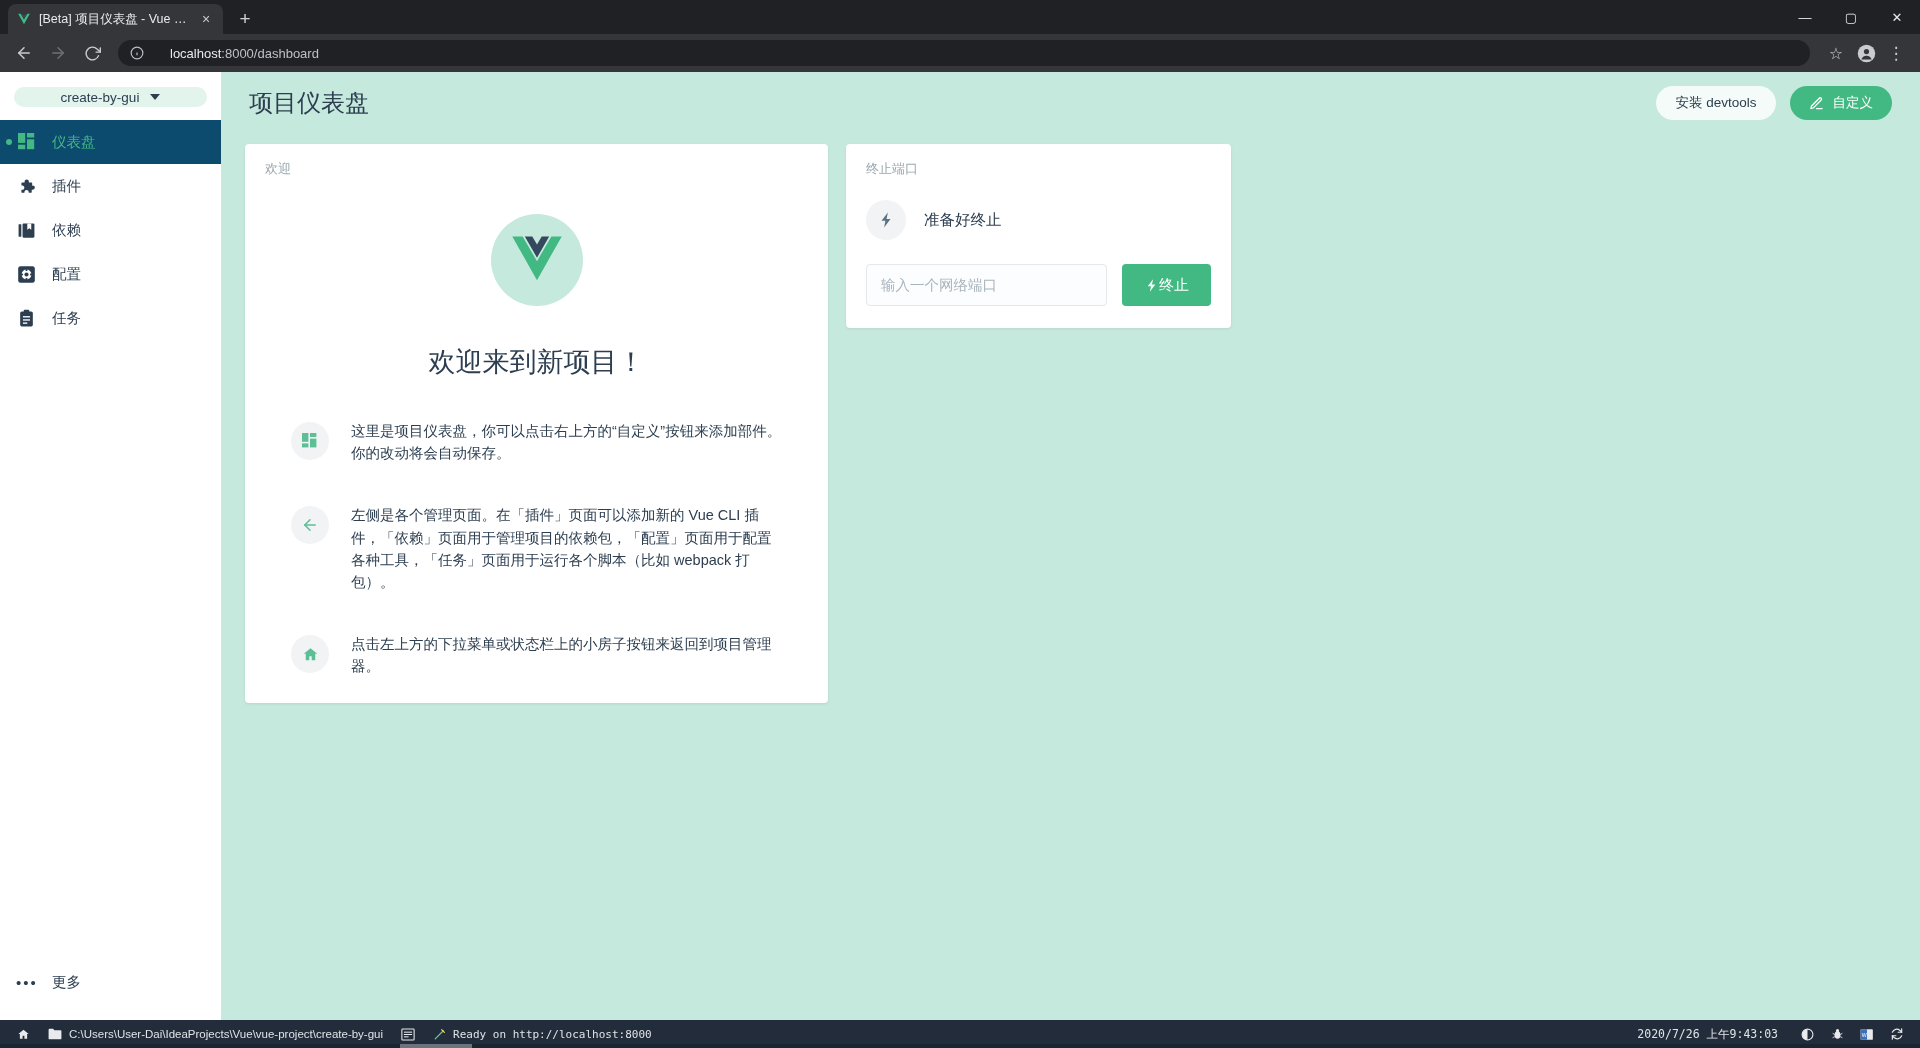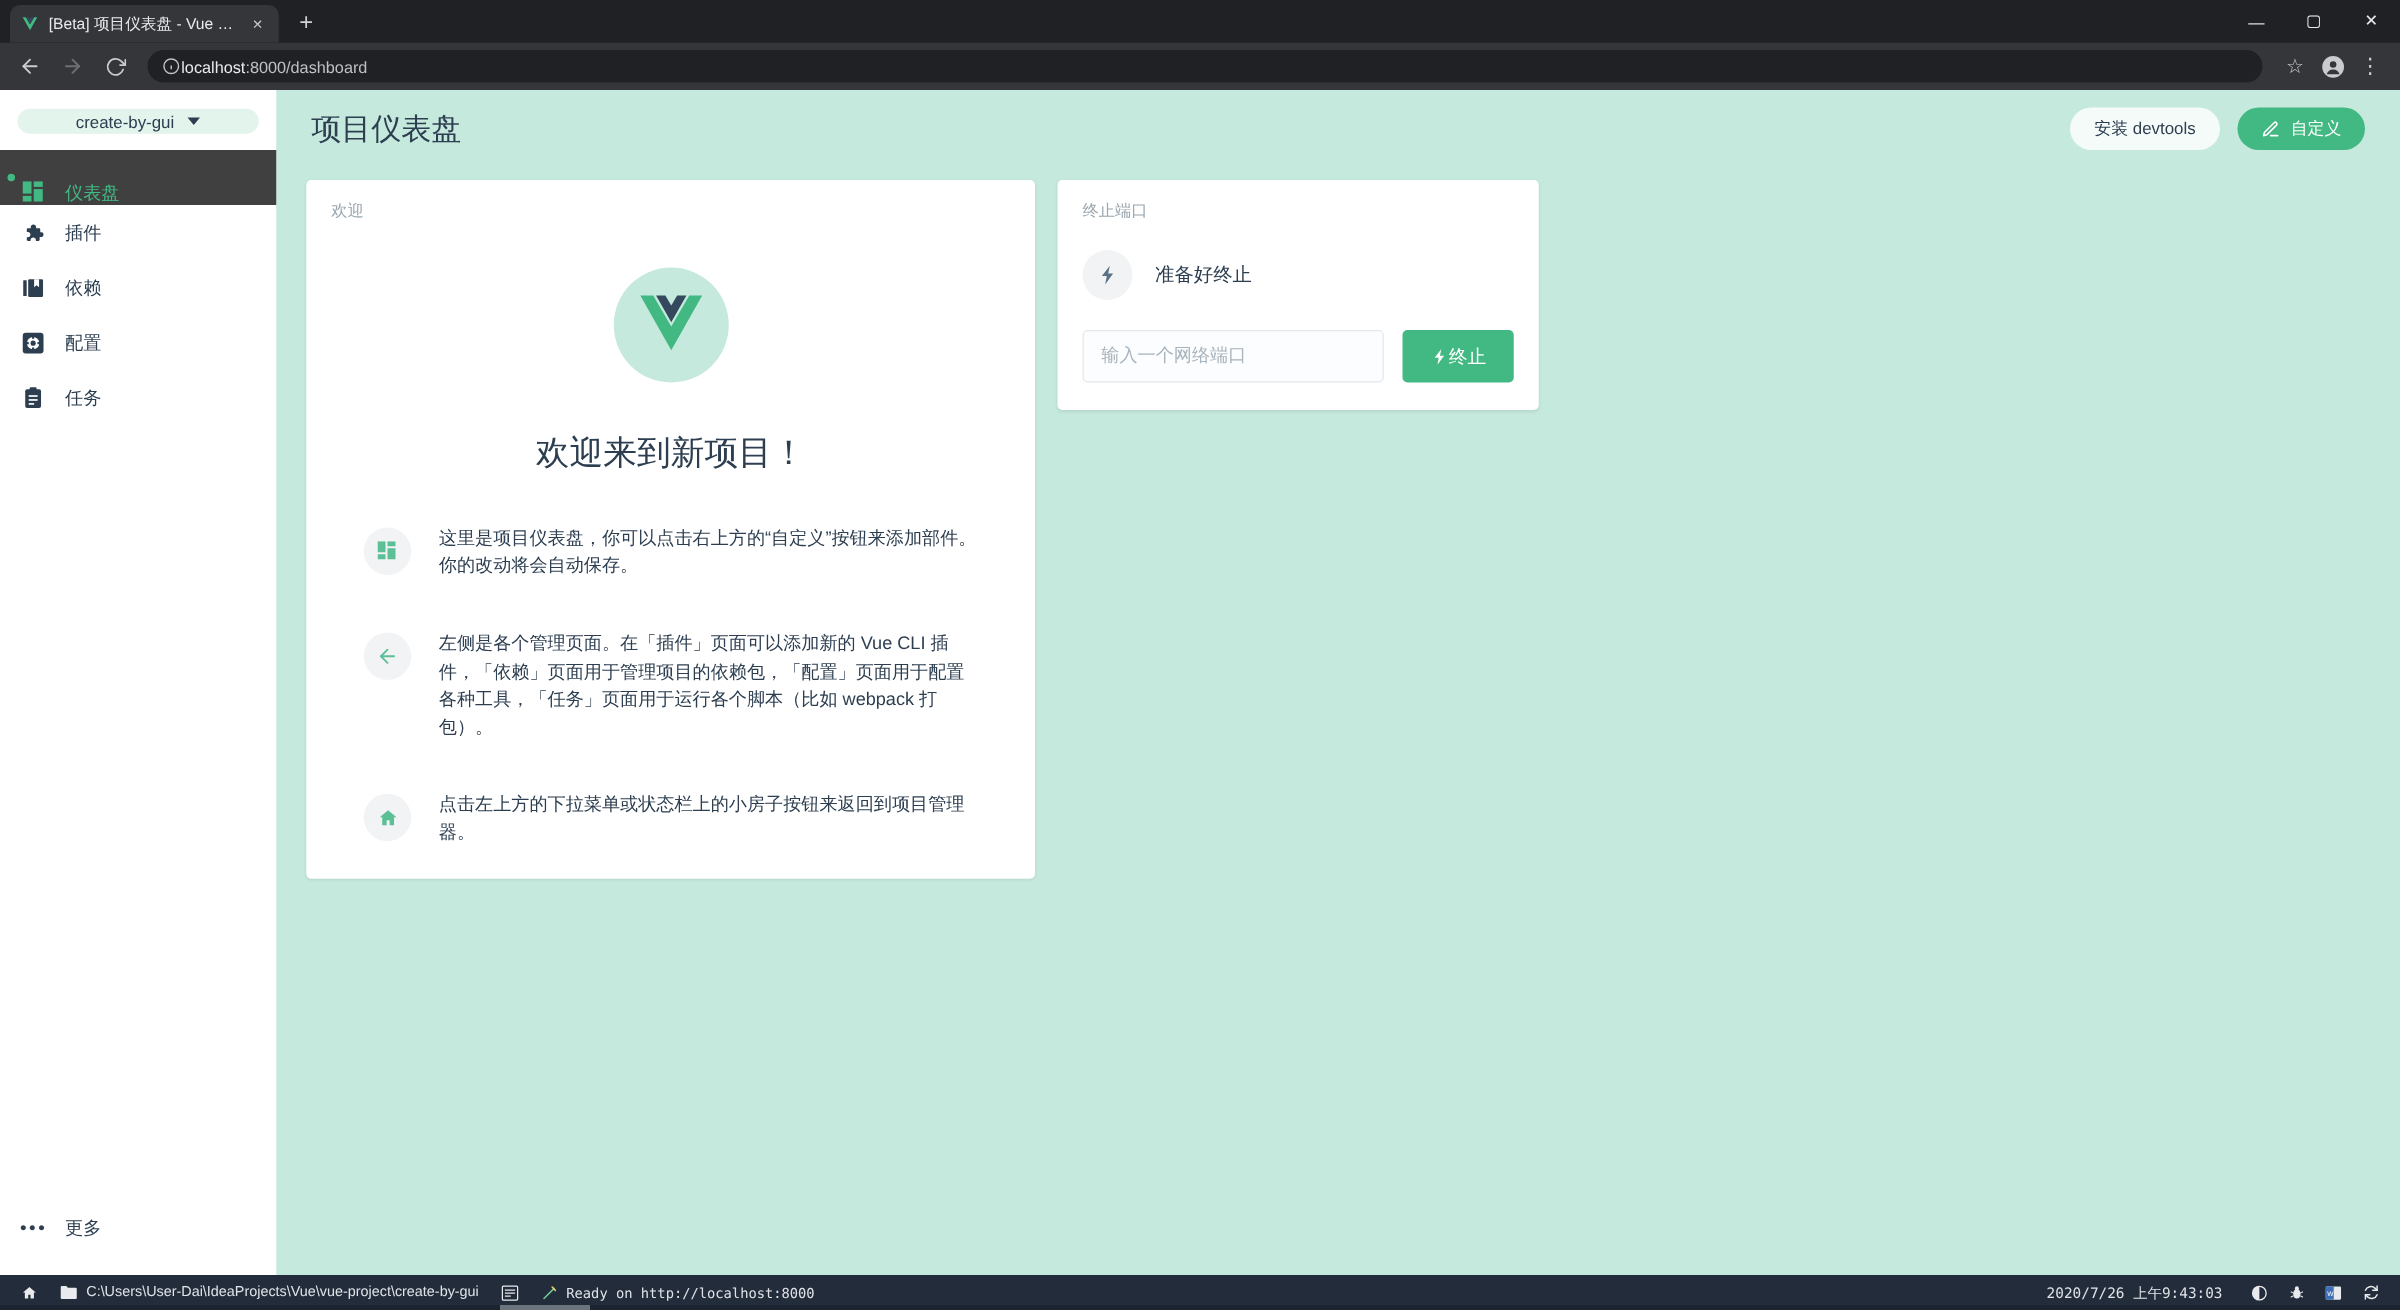--- a/index.html
+++ b/index.html
@@ -55,7 +55,7 @@
   .tb-icon.disabled { color: #6e7073; }
   .omnibox {
     flex: 1; height: 26px; background: #202124; border-radius: 13px; display: flex;
-    align-items: center; padding: 0 12px; gap: 1px; margin: 0 6px;
+    align-items: center; padding: 0 12px; gap: 26px; margin: 0 6px;
   }
   .omnibox-url { font-size: 13px; color: #bdc1c6; white-space: nowrap; }
   .omnibox-url b { color: #e8eaed; font-weight: 400; }

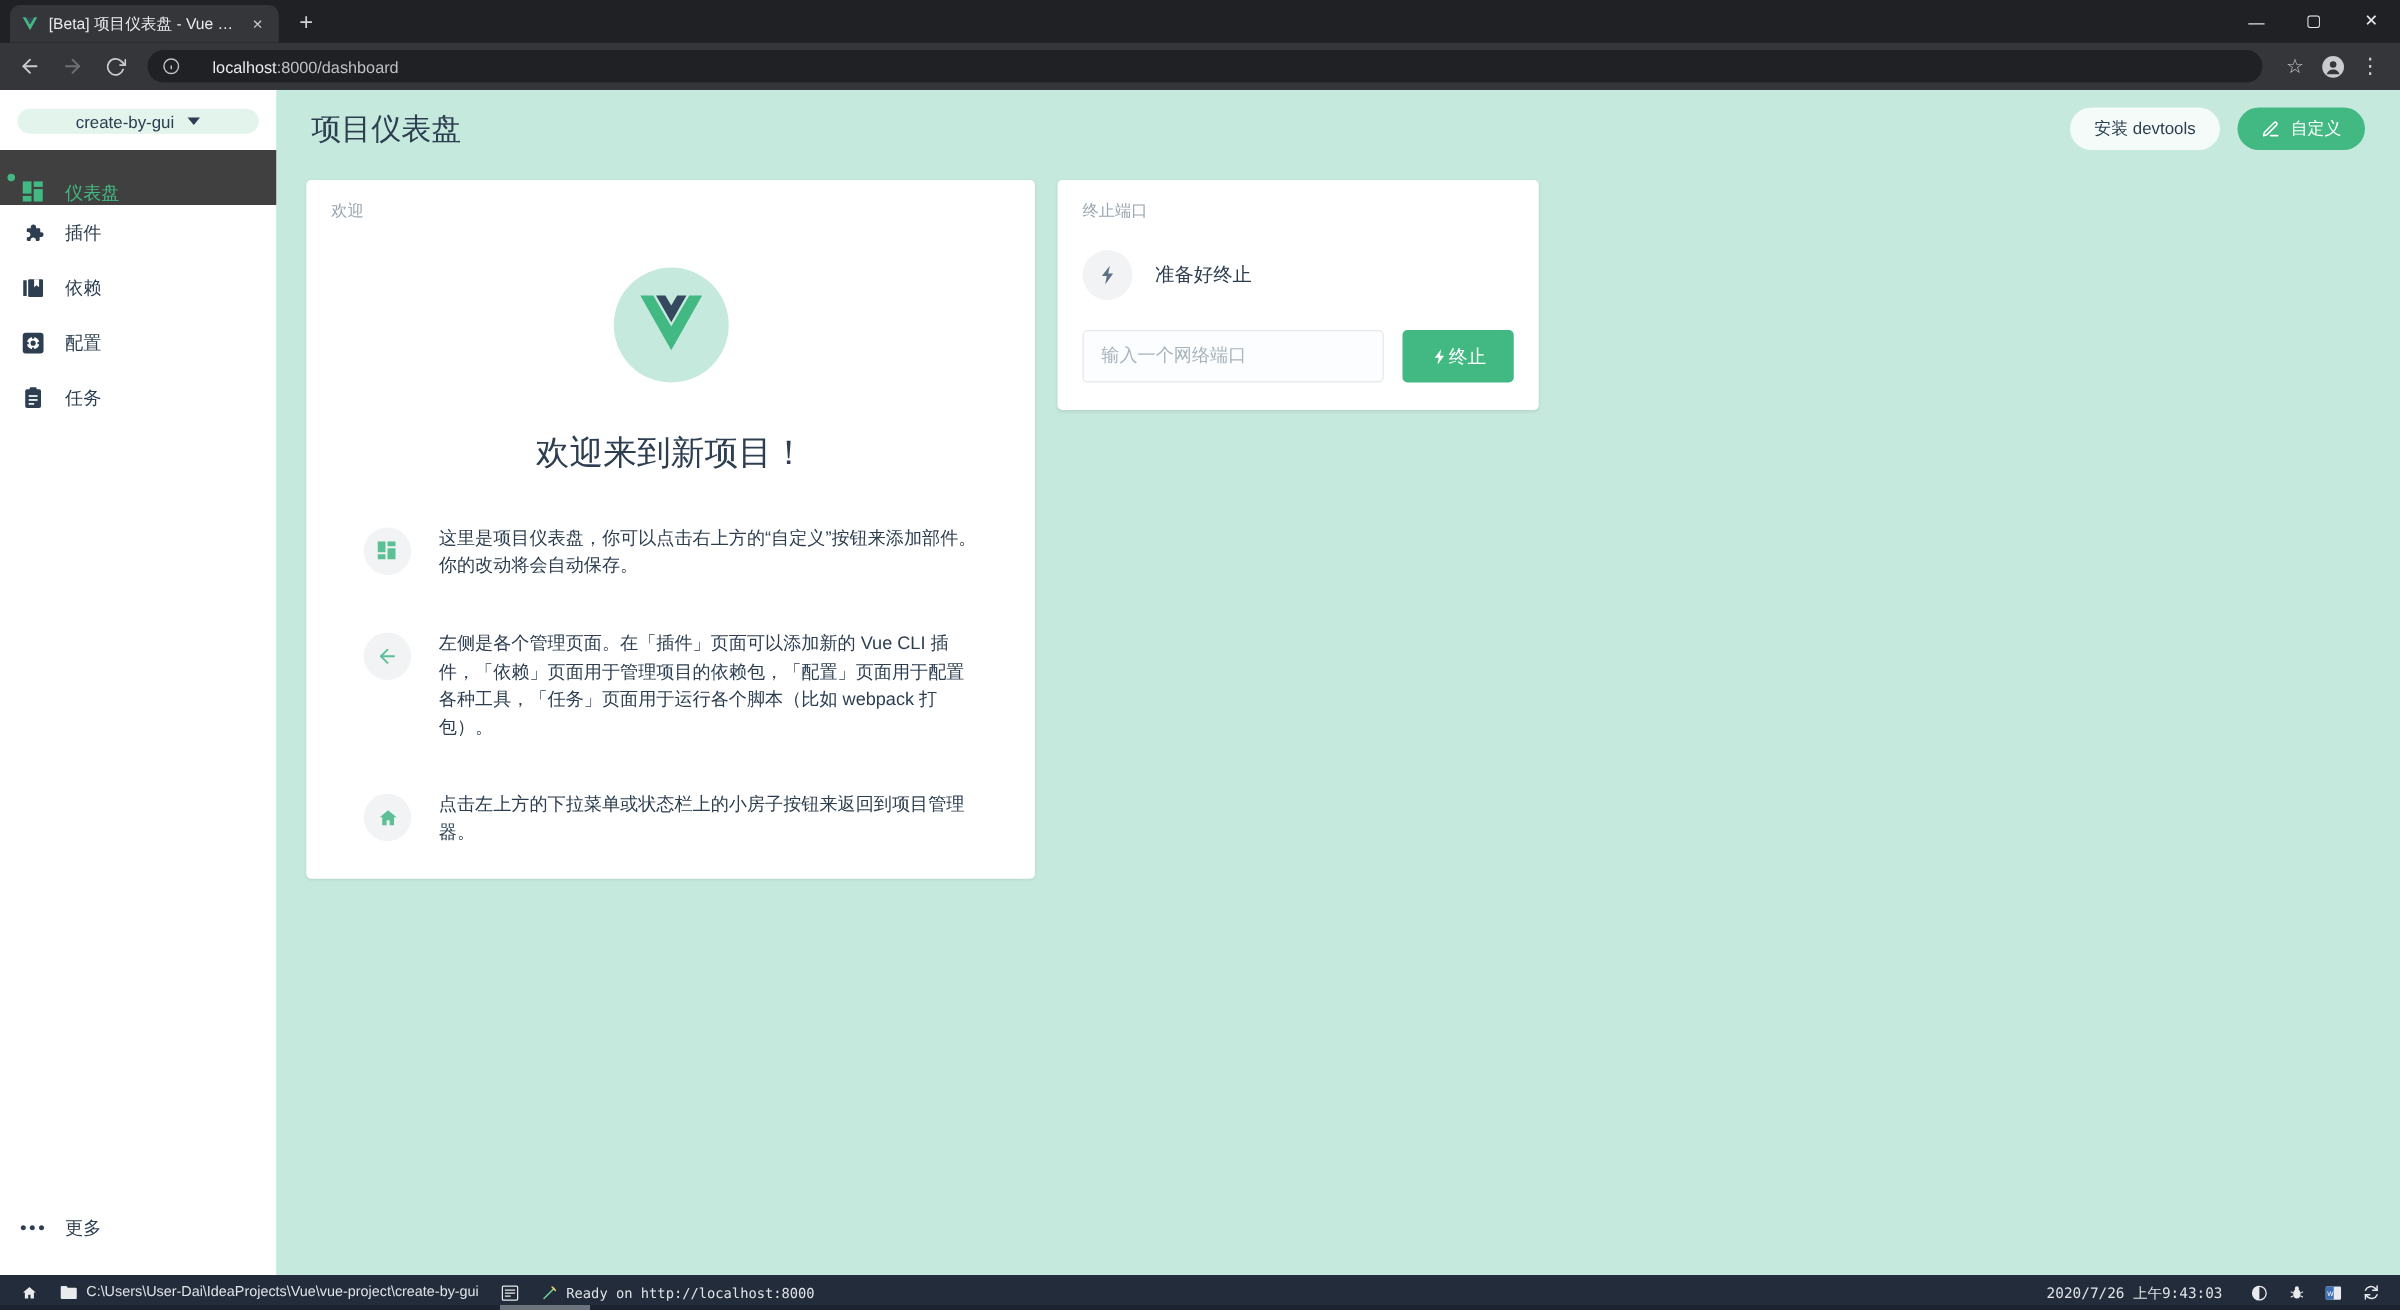--- a/index.html
+++ b/index.html
@@ -83,7 +83,7 @@
     padding-left: 16px; color: #2c3e50; font-size: 14.5px; position: relative;
   }
   .nav-item .nav-icon { width: 21px; height: 21px; display: flex; align-items: center; justify-content: center; flex: 0 0 21px; }
-  .nav-item.active { background: #404040; color: #42b983; align-items: flex-end; }
+  .nav-item.active { background: #0c4a6e; color: #42b983; }
   .nav-item.active::before {
     content: ""; position: absolute; left: 6px; top: 50%; transform: translateY(-50%);
     width: 6px; height: 6px; border-radius: 50%; background: #42b983;

